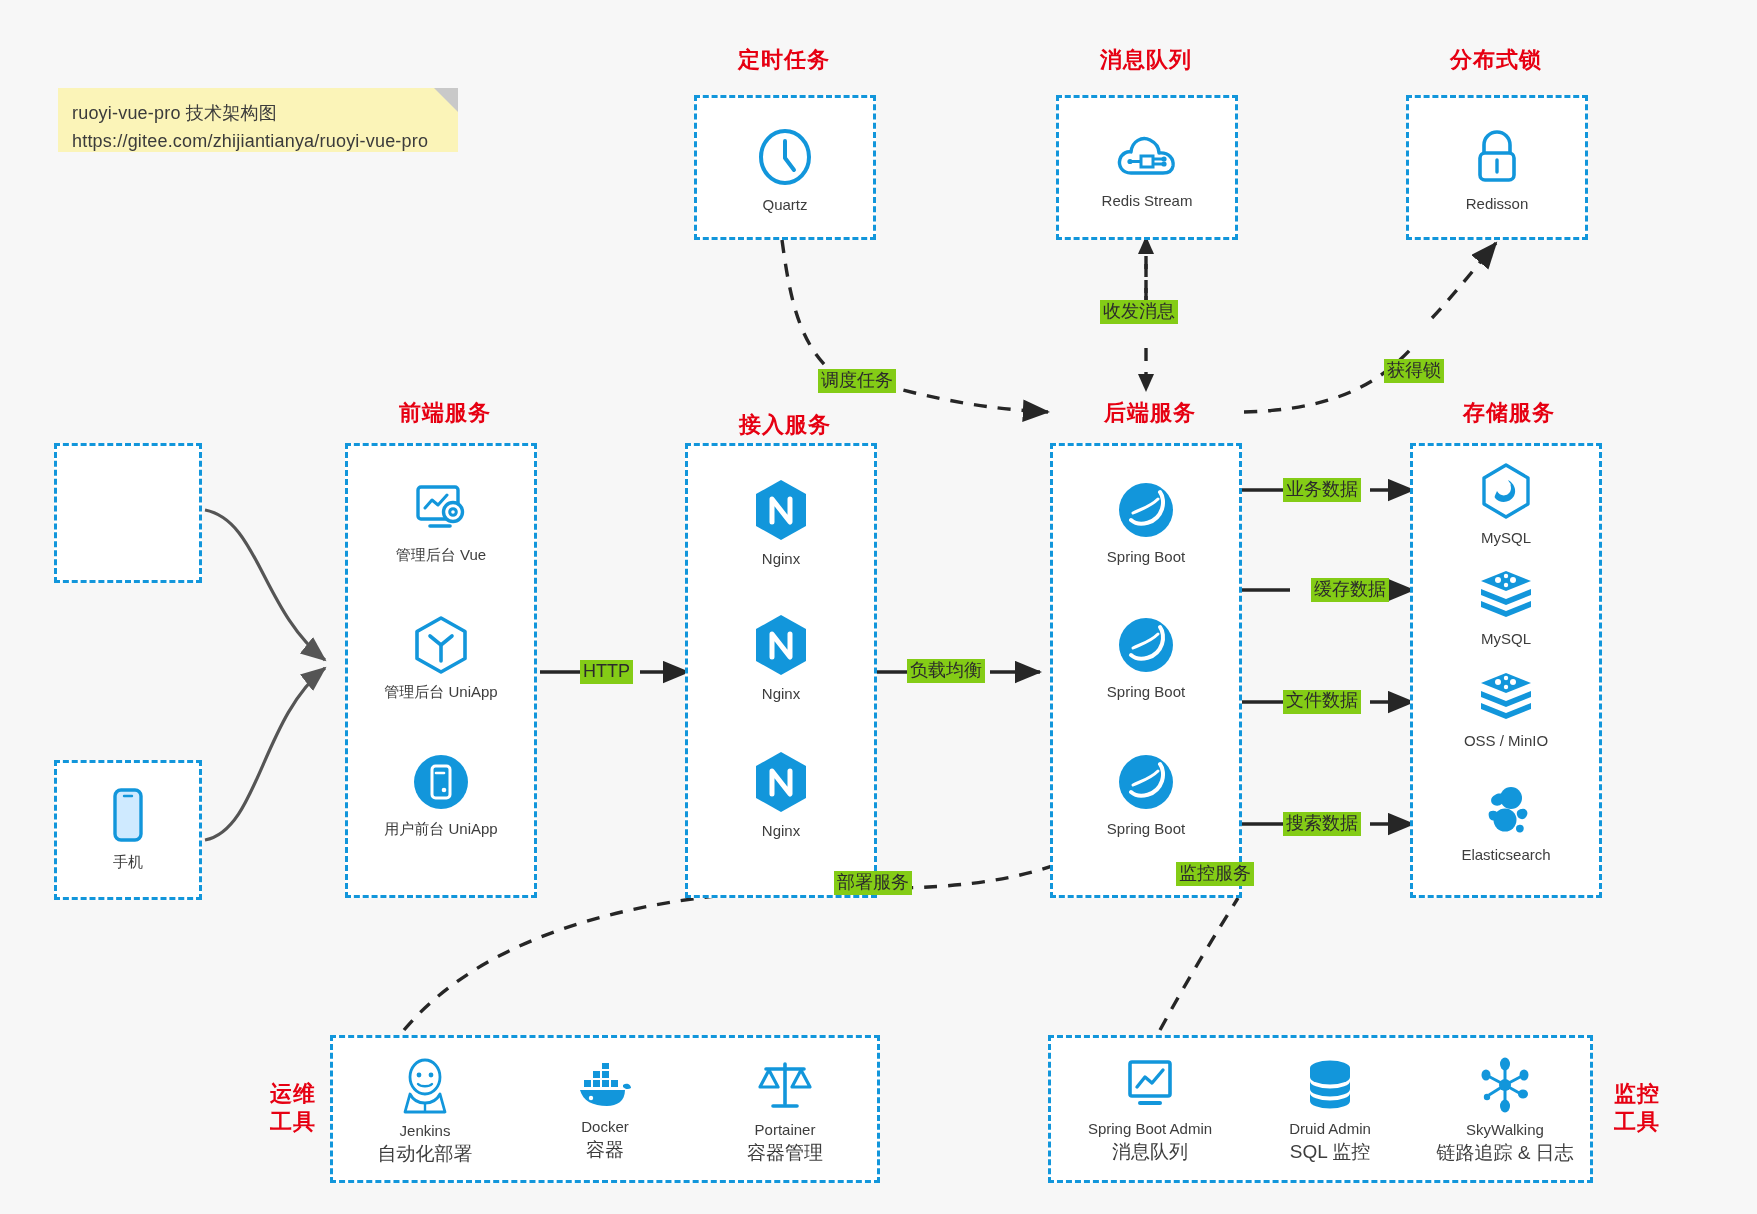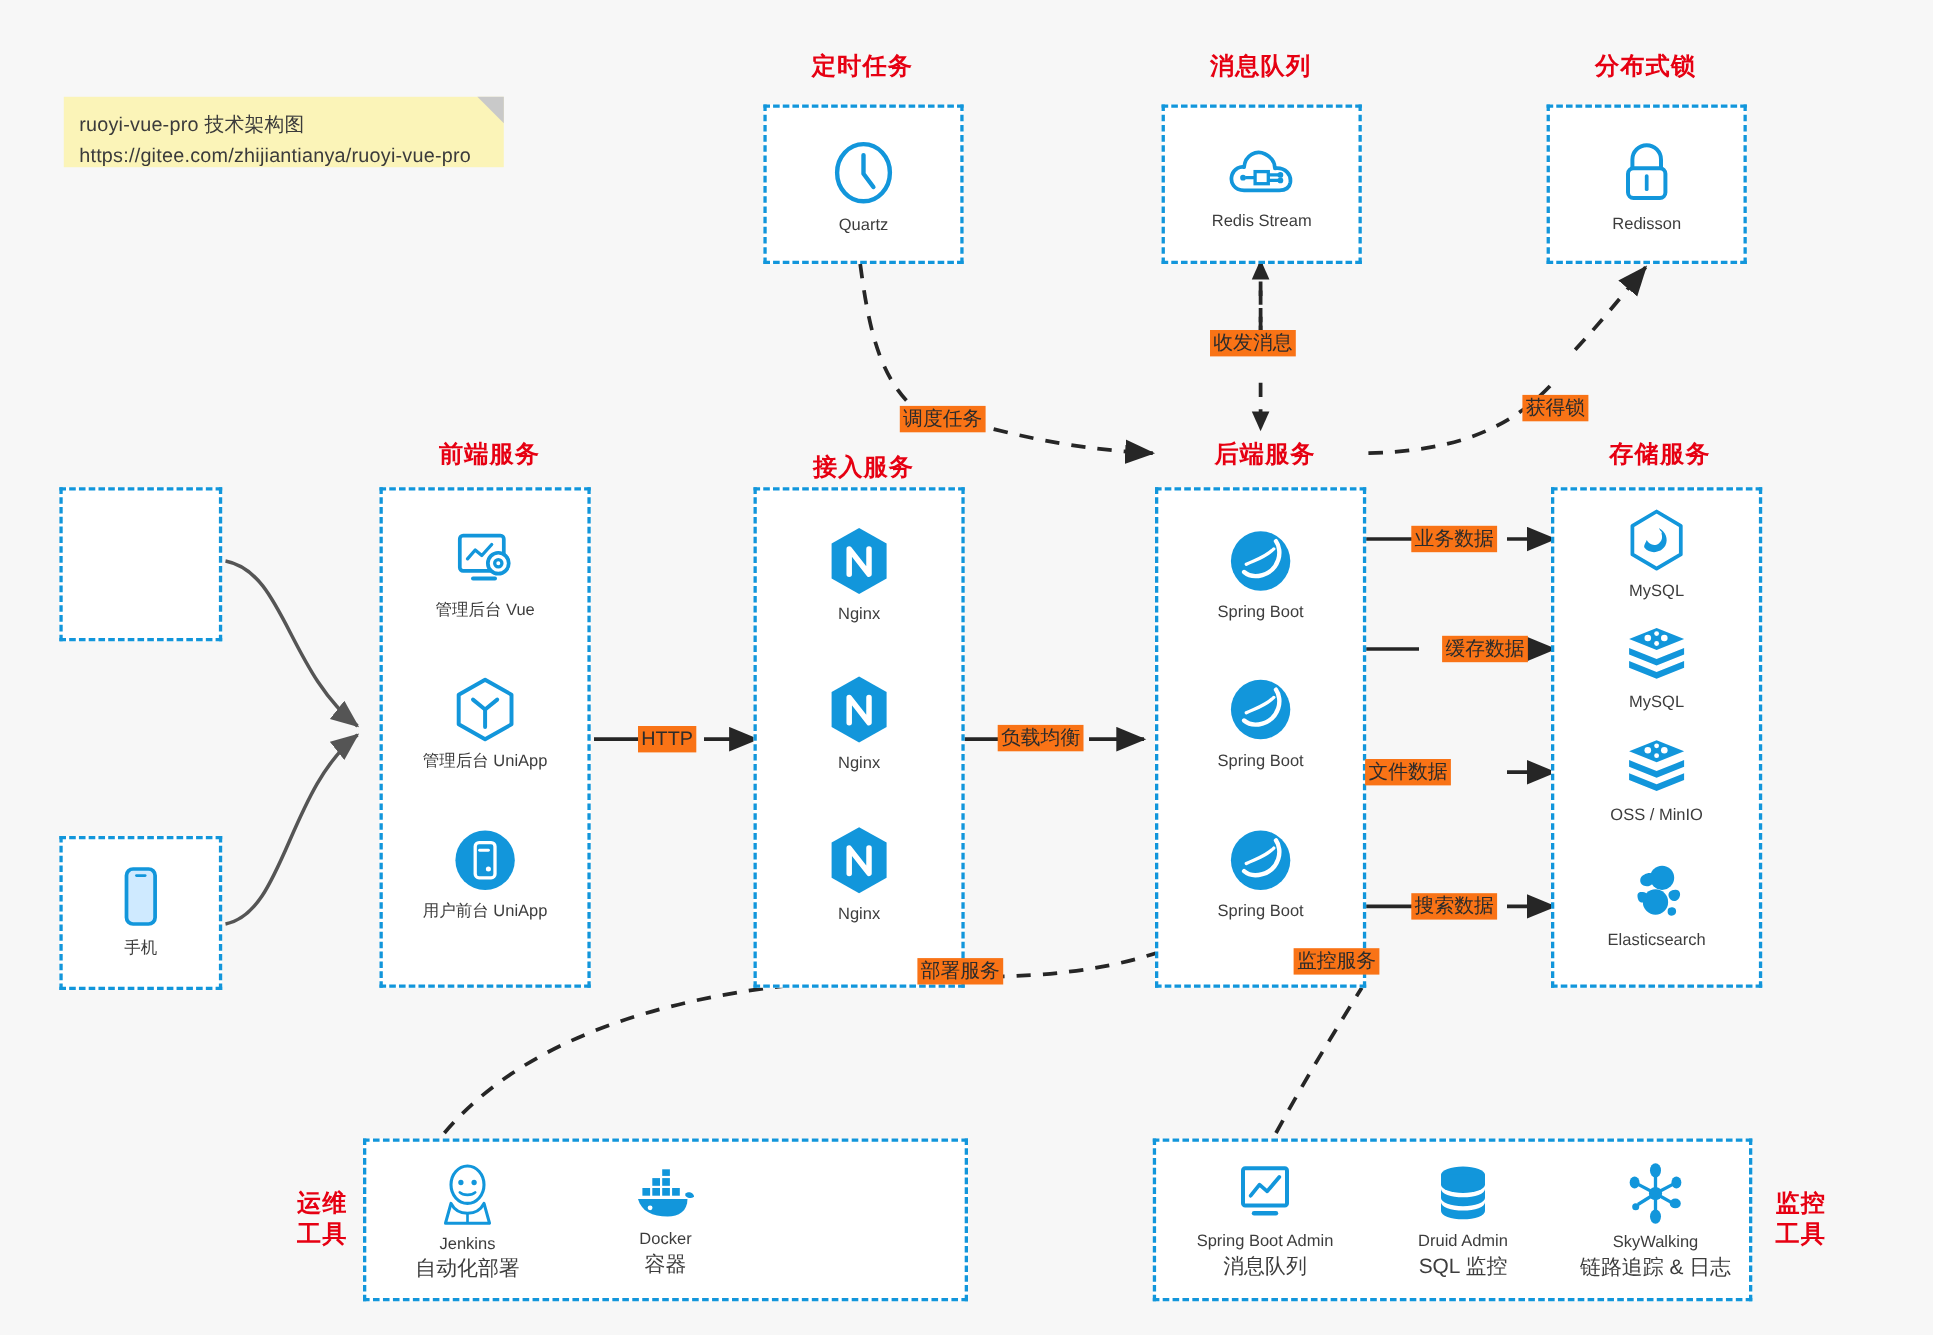--- a/index.html
+++ b/index.html
@@ -60,7 +60,7 @@
 
   
   .elabel{
-    position:absolute;background:#f97316;
+    position:absolute;background:#84cc16;
     font-size:18px;color:#2b2b2b;white-space:nowrap;
     padding:1px 3px;line-height:1.2;
   }

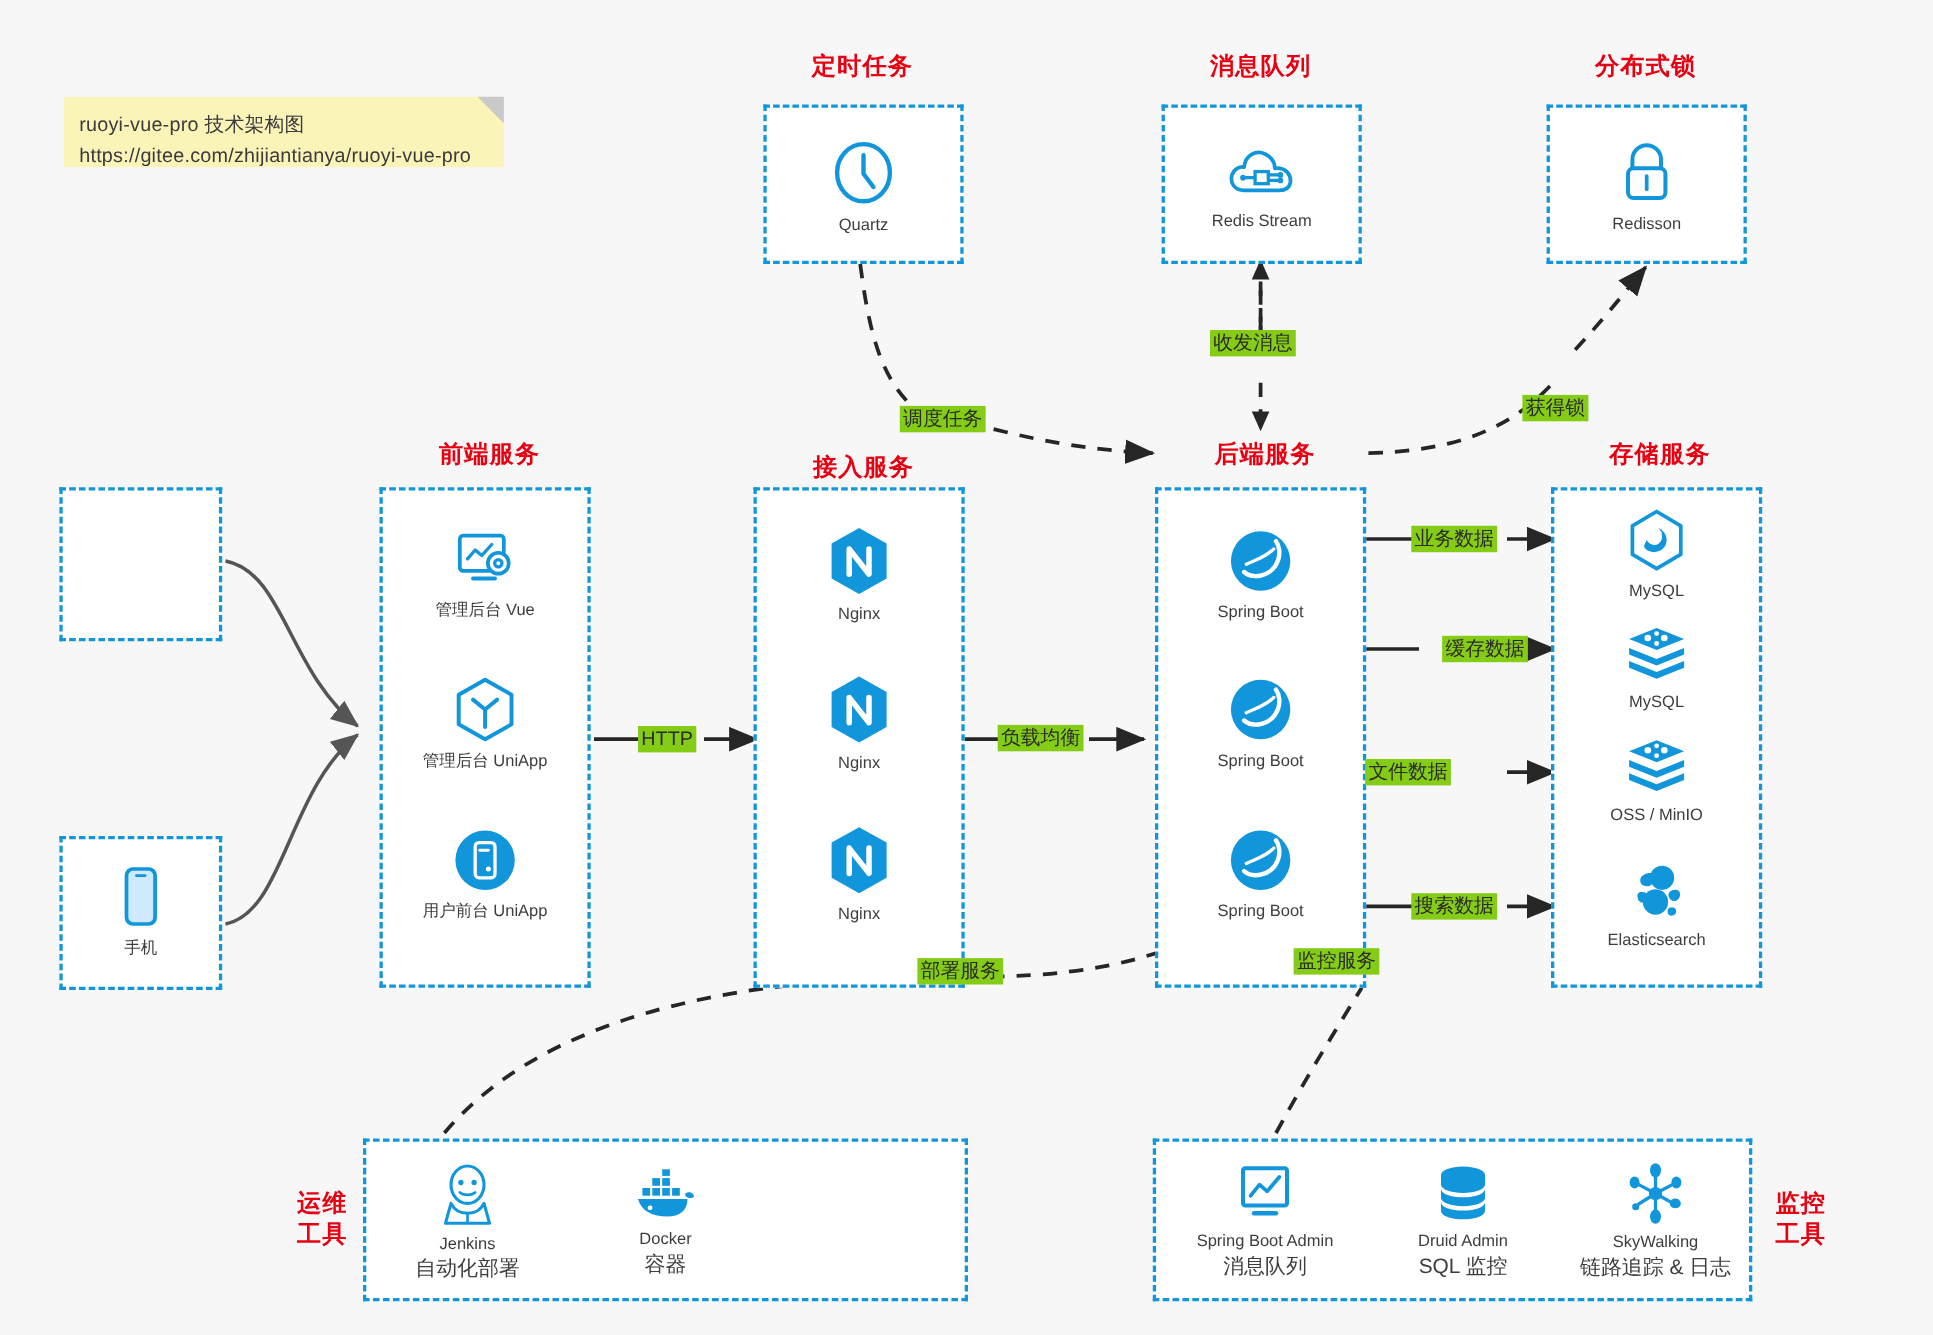--- a/index.html
+++ b/index.html
@@ -392,7 +392,7 @@
 
   <div class="elabel" style="left:1283px;top:478px;">业务数据</div>
   <div class="elabel" style="left:1283px;top:578px;margin-left:28px;">缓存数据</div>
-  <div class="elabel" style="left:1241px;top:690px;">文件数据</div>
+  <div class="elabel" style="left:1283px;top:690px;font-family:Liberation Mono, monospace;">文件数据</div>
   <div class="elabel" style="left:1283px;top:812px;">搜索数据</div>
 
   <div class="elabel" style="left:834px;top:871px;">部署服务</div>

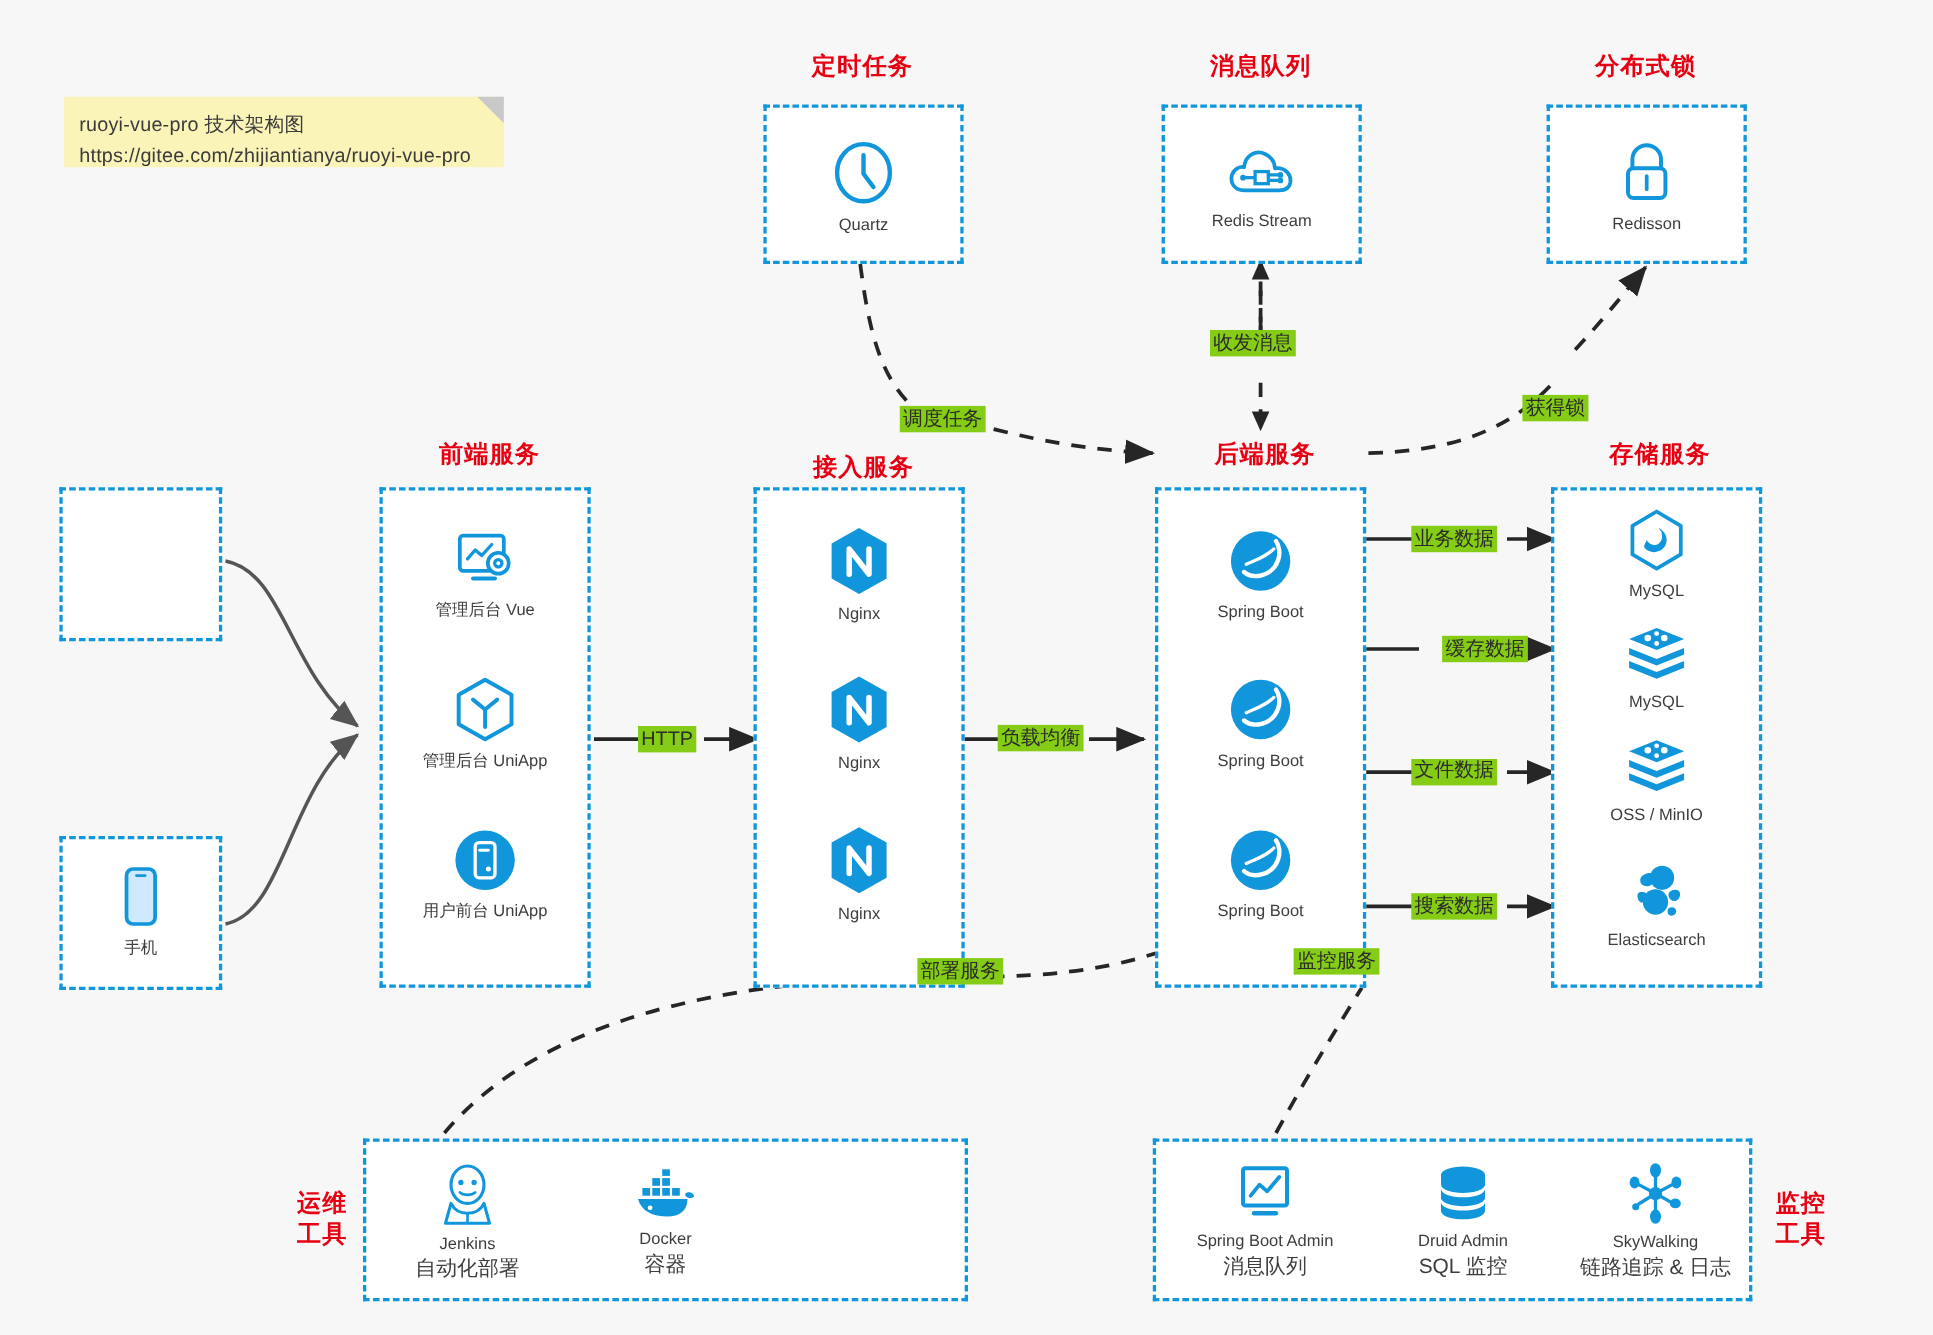--- a/index.html
+++ b/index.html
@@ -342,6 +342,17 @@
     </svg>
     <div class="lbl">Docker</div>
     <div class="lbl2">容器</div>
+  </div>
+  <div class="node" style="left:700px;top:1048px;width:170px;height:125px;">
+    <svg class="ico" width="58" height="58" viewBox="0 0 58 58">
+      <line x1="29" y1="8" x2="29" y2="48" stroke="#1296db" stroke-width="3.6" stroke-linecap="round"></line>
+      <line x1="10" y1="13" x2="48" y2="13" stroke="#1296db" stroke-width="3.6" stroke-linecap="round"></line>
+      <line x1="17" y1="50" x2="41" y2="50" stroke="#1296db" stroke-width="3.6" stroke-linecap="round"></line>
+      <path d="M4 31 L13 14 L22 31 Z" fill="none" stroke="#1296db" stroke-width="3.2" stroke-linejoin="round"></path>
+      <path d="M36 31 L45 14 L54 31 Z" fill="none" stroke="#1296db" stroke-width="3.2" stroke-linejoin="round"></path>
+    </svg>
+    <div class="lbl">Portainer</div>
+    <div class="lbl2">容器管理</div>
   </div>
 
   <div class="dbox" style="left:1048px;top:1035px;width:545px;height:148px;"></div>

